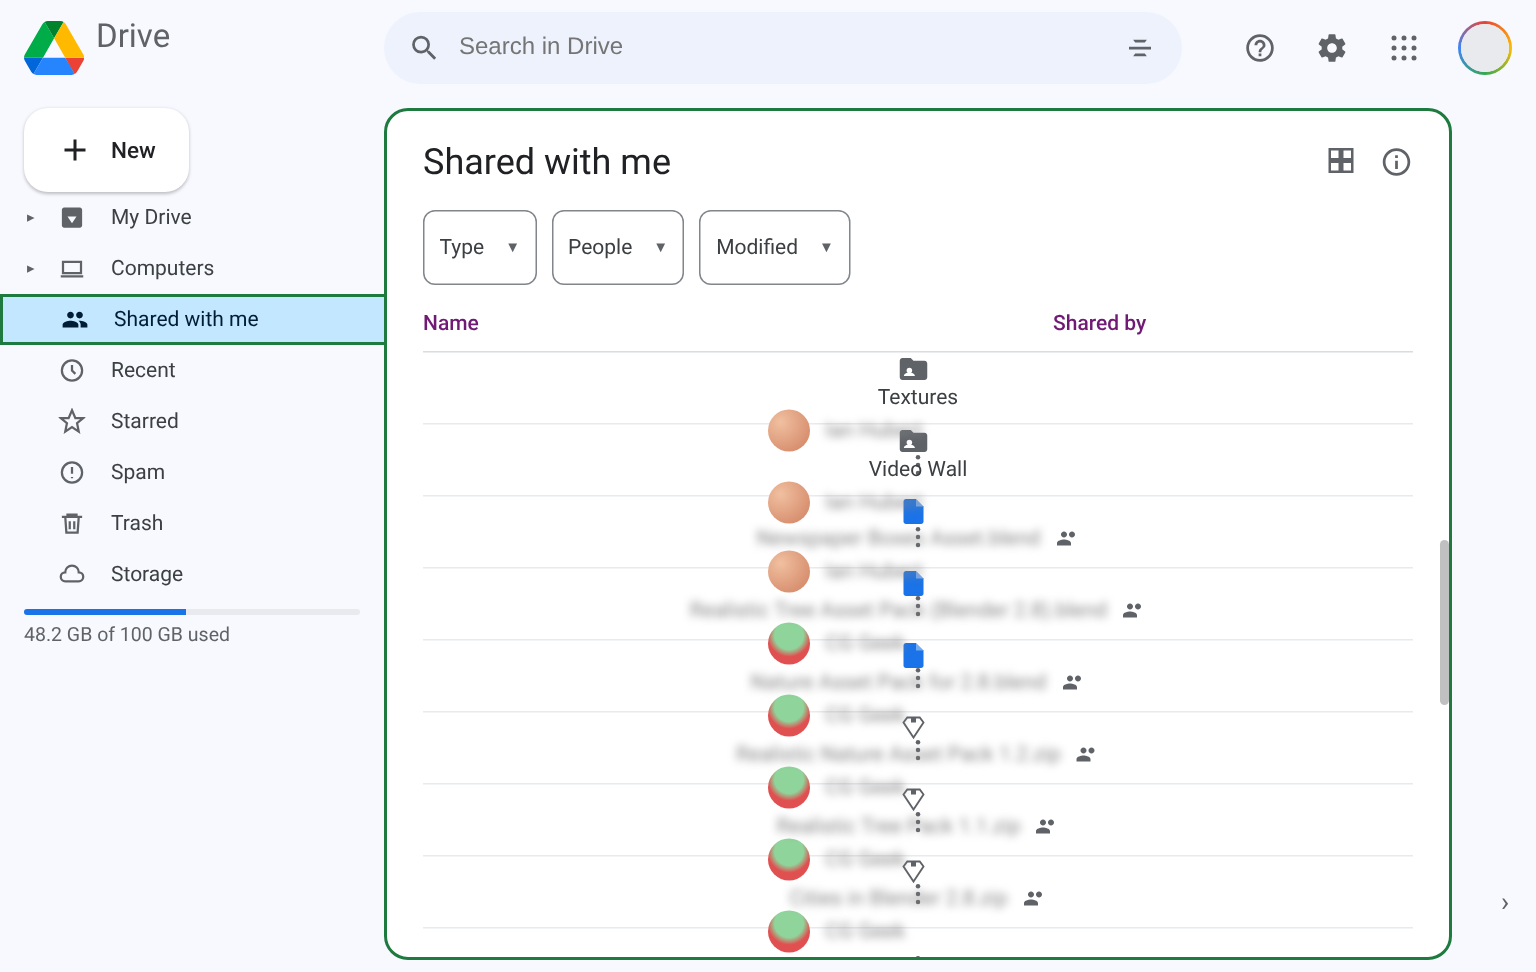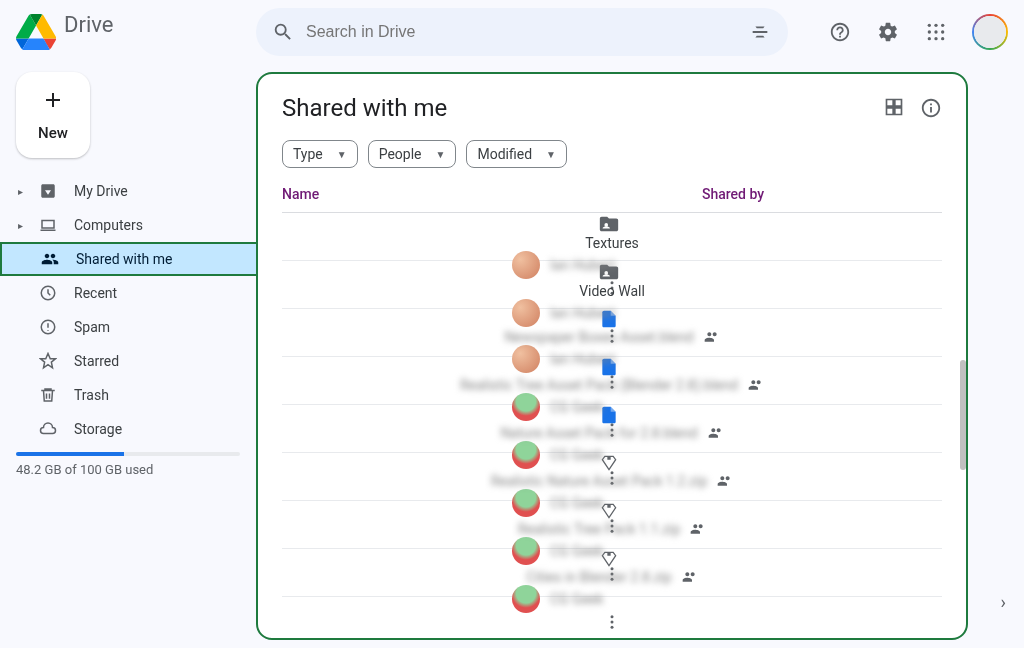--- a/index.html
+++ b/index.html
@@ -94,8 +94,6 @@
       font-size: 15px;
       font-weight: 500;
       cursor: pointer;
-      margin-bottom: 16px;
-      flex-direction: column;
     }
     .nav-item {
       display: flex;

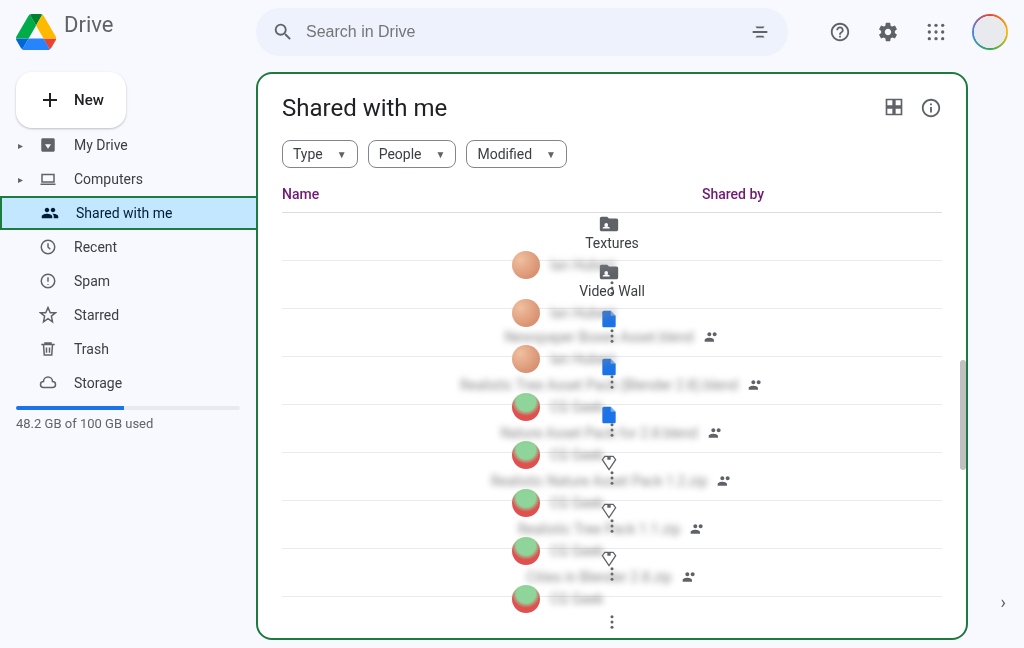--- a/index.html
+++ b/index.html
@@ -171,7 +171,7 @@
     .chip {
       border: 1px solid #80868b;
       border-radius: 8px;
-      padding: 5px 10px;
+      padding: 16px 10px;
       display: flex;
       align-items: center;
       gap: 14px;

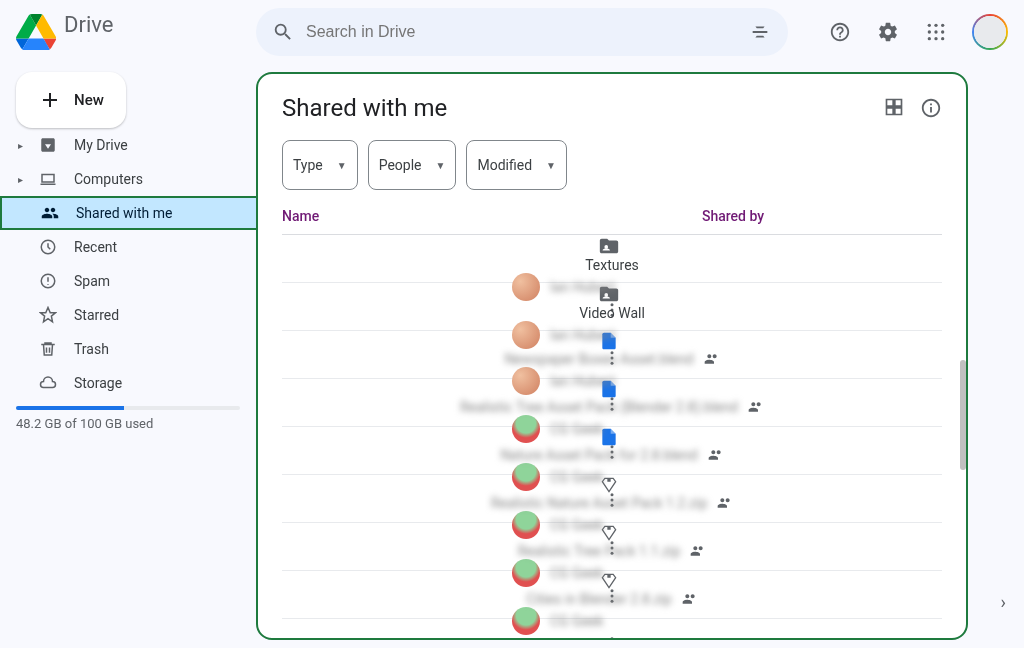--- a/index.html
+++ b/index.html
@@ -395,20 +395,20 @@
           <span class="expand-caret"></span>
           <span class="nav-icon">
             <svg width="18" height="18" viewBox="0 0 24 24" fill="none" stroke="currentColor" stroke-width="2">
-              <circle cx="12" cy="12" r="9"></circle>
-              <path d="M12 7v6M12 16v1"></path>
+              <path d="M12 2l3 7h7l-5.5 4.5L18 21l-6-4-6 4 1.5-7.5L2 9h7z"></path>
             </svg>
           </span>
-          <span>Spam</span>
+          <span>Starred</span>
         </div>
         <div class="nav-item">
           <span class="expand-caret"></span>
           <span class="nav-icon">
             <svg width="18" height="18" viewBox="0 0 24 24" fill="none" stroke="currentColor" stroke-width="2">
-              <path d="M12 2l3 7h7l-5.5 4.5L18 21l-6-4-6 4 1.5-7.5L2 9h7z"></path>
+              <circle cx="12" cy="12" r="9"></circle>
+              <path d="M12 7v6M12 16v1"></path>
             </svg>
           </span>
-          <span>Starred</span>
+          <span>Spam</span>
         </div>
         <div class="nav-item">
           <span class="expand-caret"></span>

